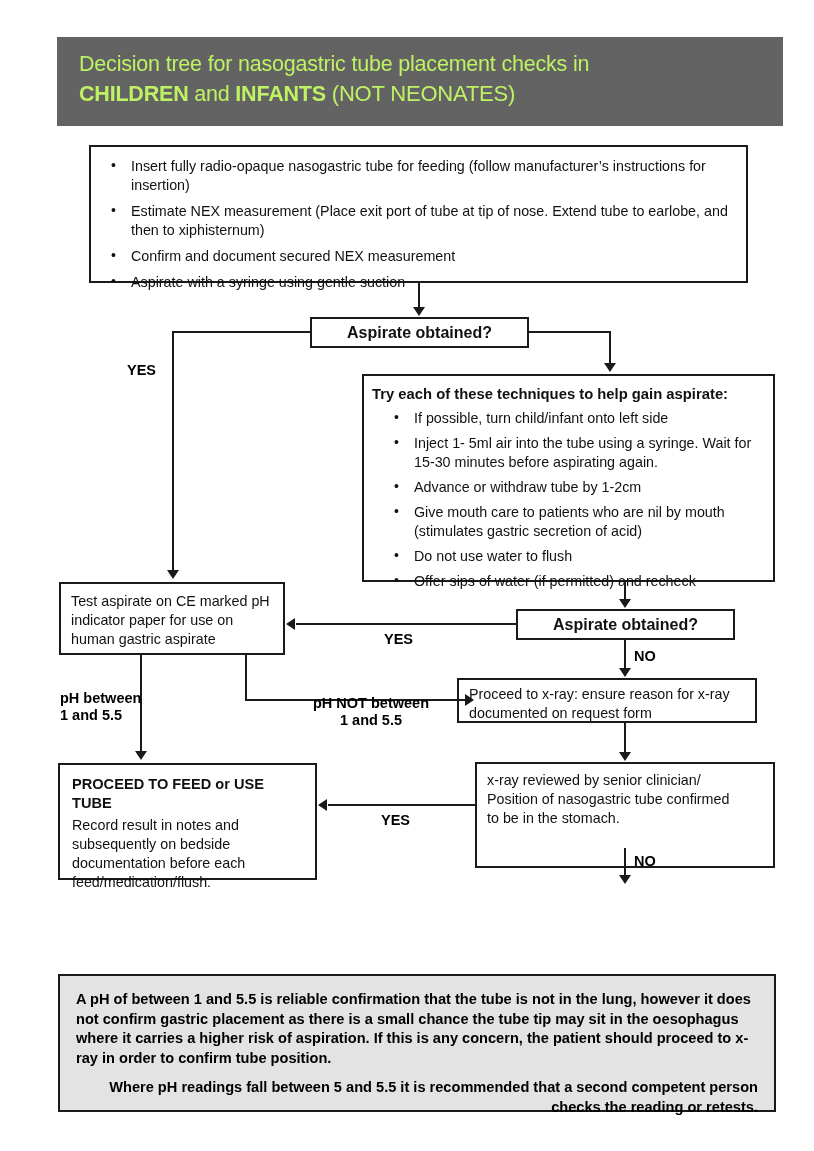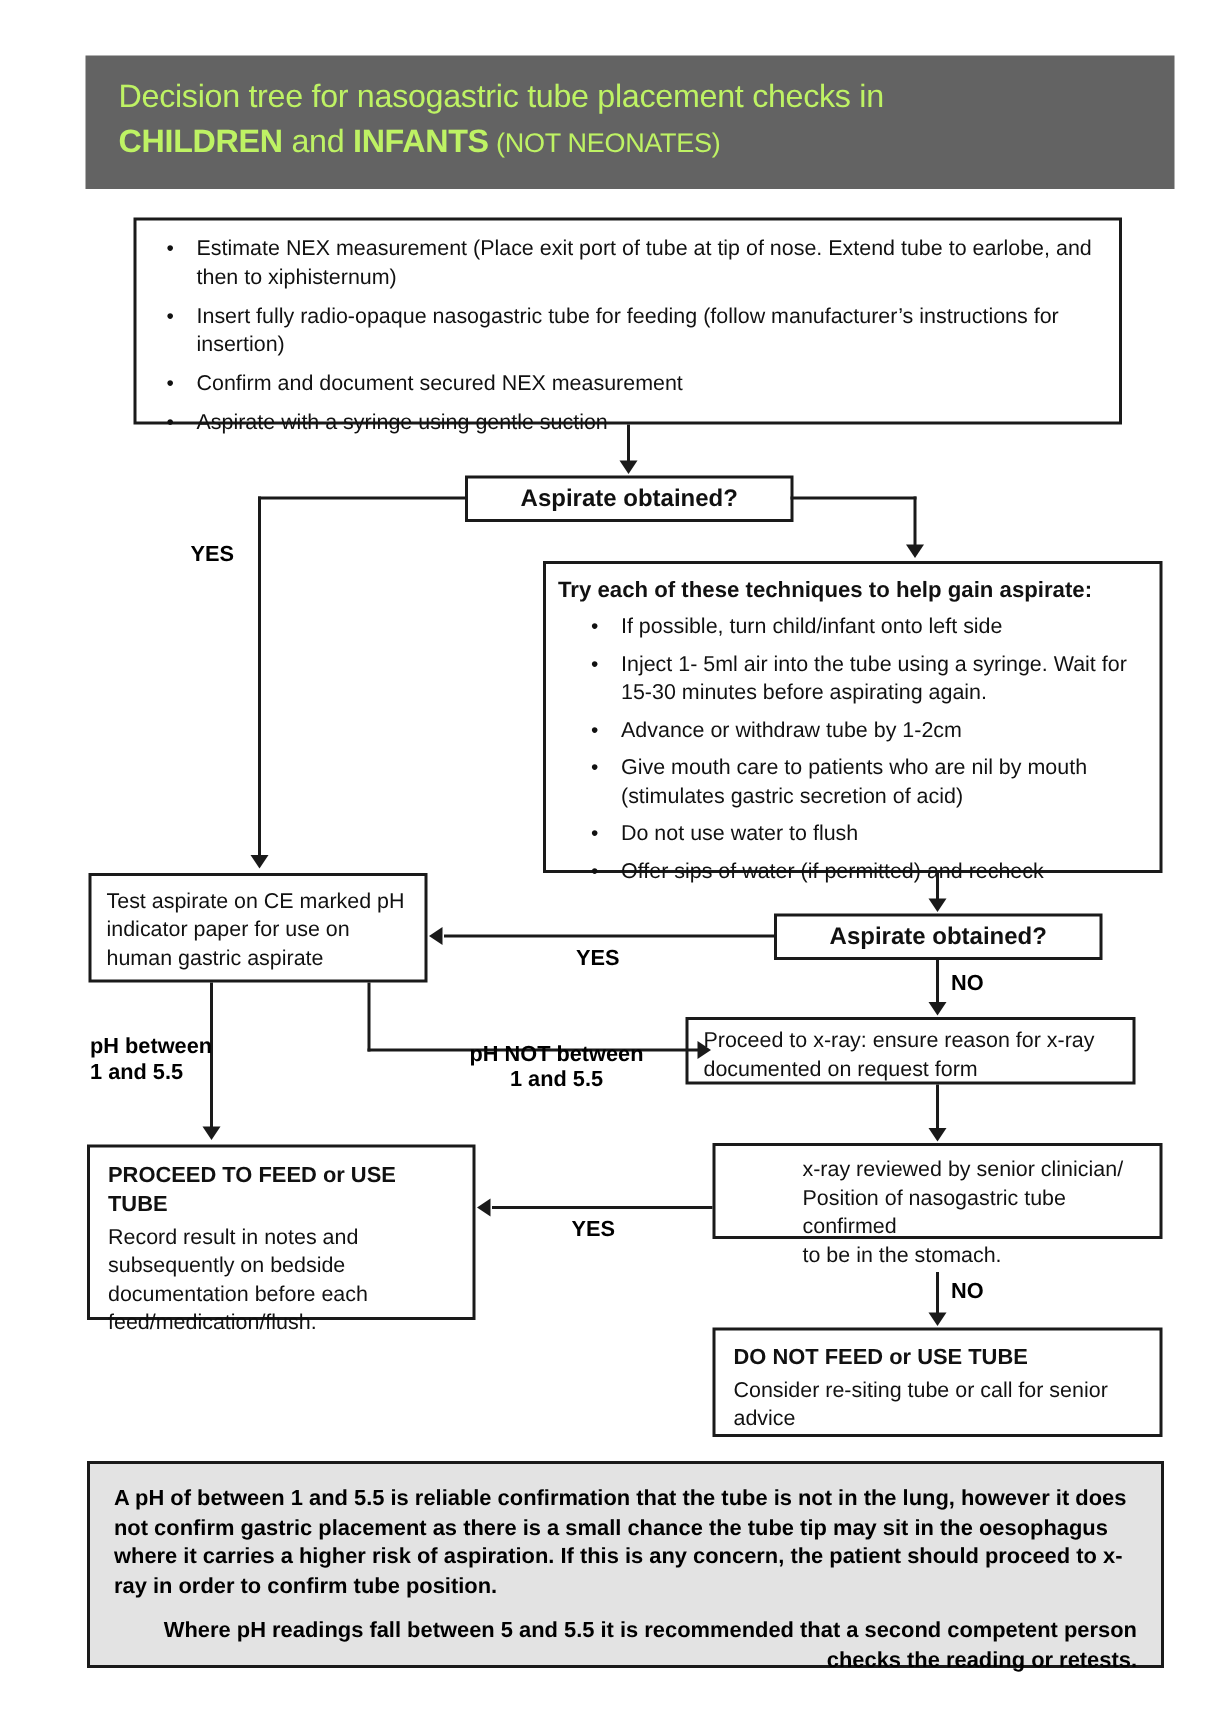--- a/index.html
+++ b/index.html
@@ -40,7 +40,7 @@
   .header-line.l1 { font-weight: 400; }
   .header-line.l2 { font-weight: 400; }
   .header-line.l2 .hl { font-weight: bold; }
-  .header-line.l2 .sm { font-size: 18px; }
+  .header-line.l2 .sm { font-size: 22px; }
 
   
   .box {

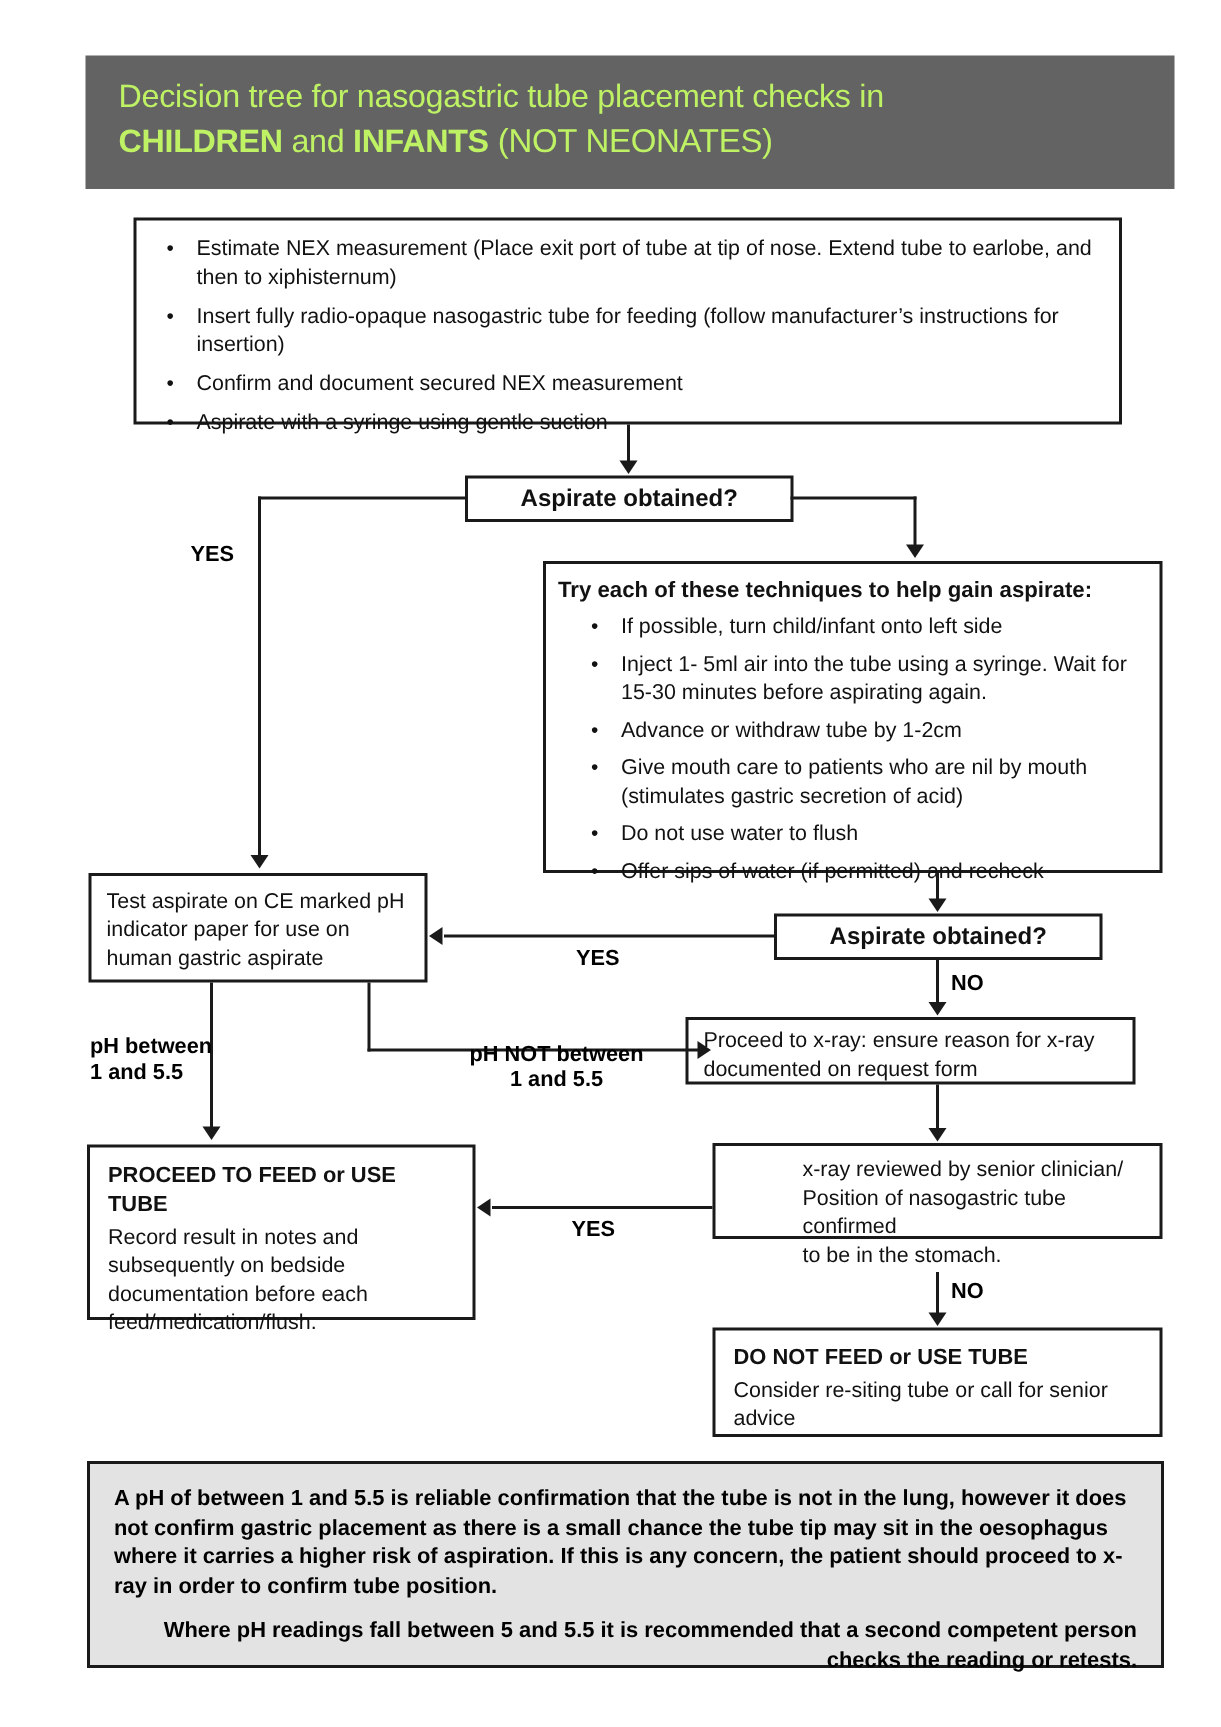--- a/index.html
+++ b/index.html
@@ -168,8 +168,8 @@
   <div class="box" style="left:89px; top:145px; width:659px; height:138px;">
     <div class="inner" style="padding:10px 10px 8px 6px;">
       <ul class="blist">
+        <li>Insert fully radio-opaque nasogastric tube for feeding (follow manufacturer’s instructions for insertion)</li>
         <li>Estimate NEX measurement (Place exit port of tube at tip of nose. Extend tube to earlobe, and then to xiphisternum)</li>
-        <li>Insert fully radio-opaque nasogastric tube for feeding (follow manufacturer’s instructions for insertion)</li>
         <li>Confirm and document secured NEX measurement</li>
         <li>Aspirate with a syringe using gentle suction</li>
       </ul>

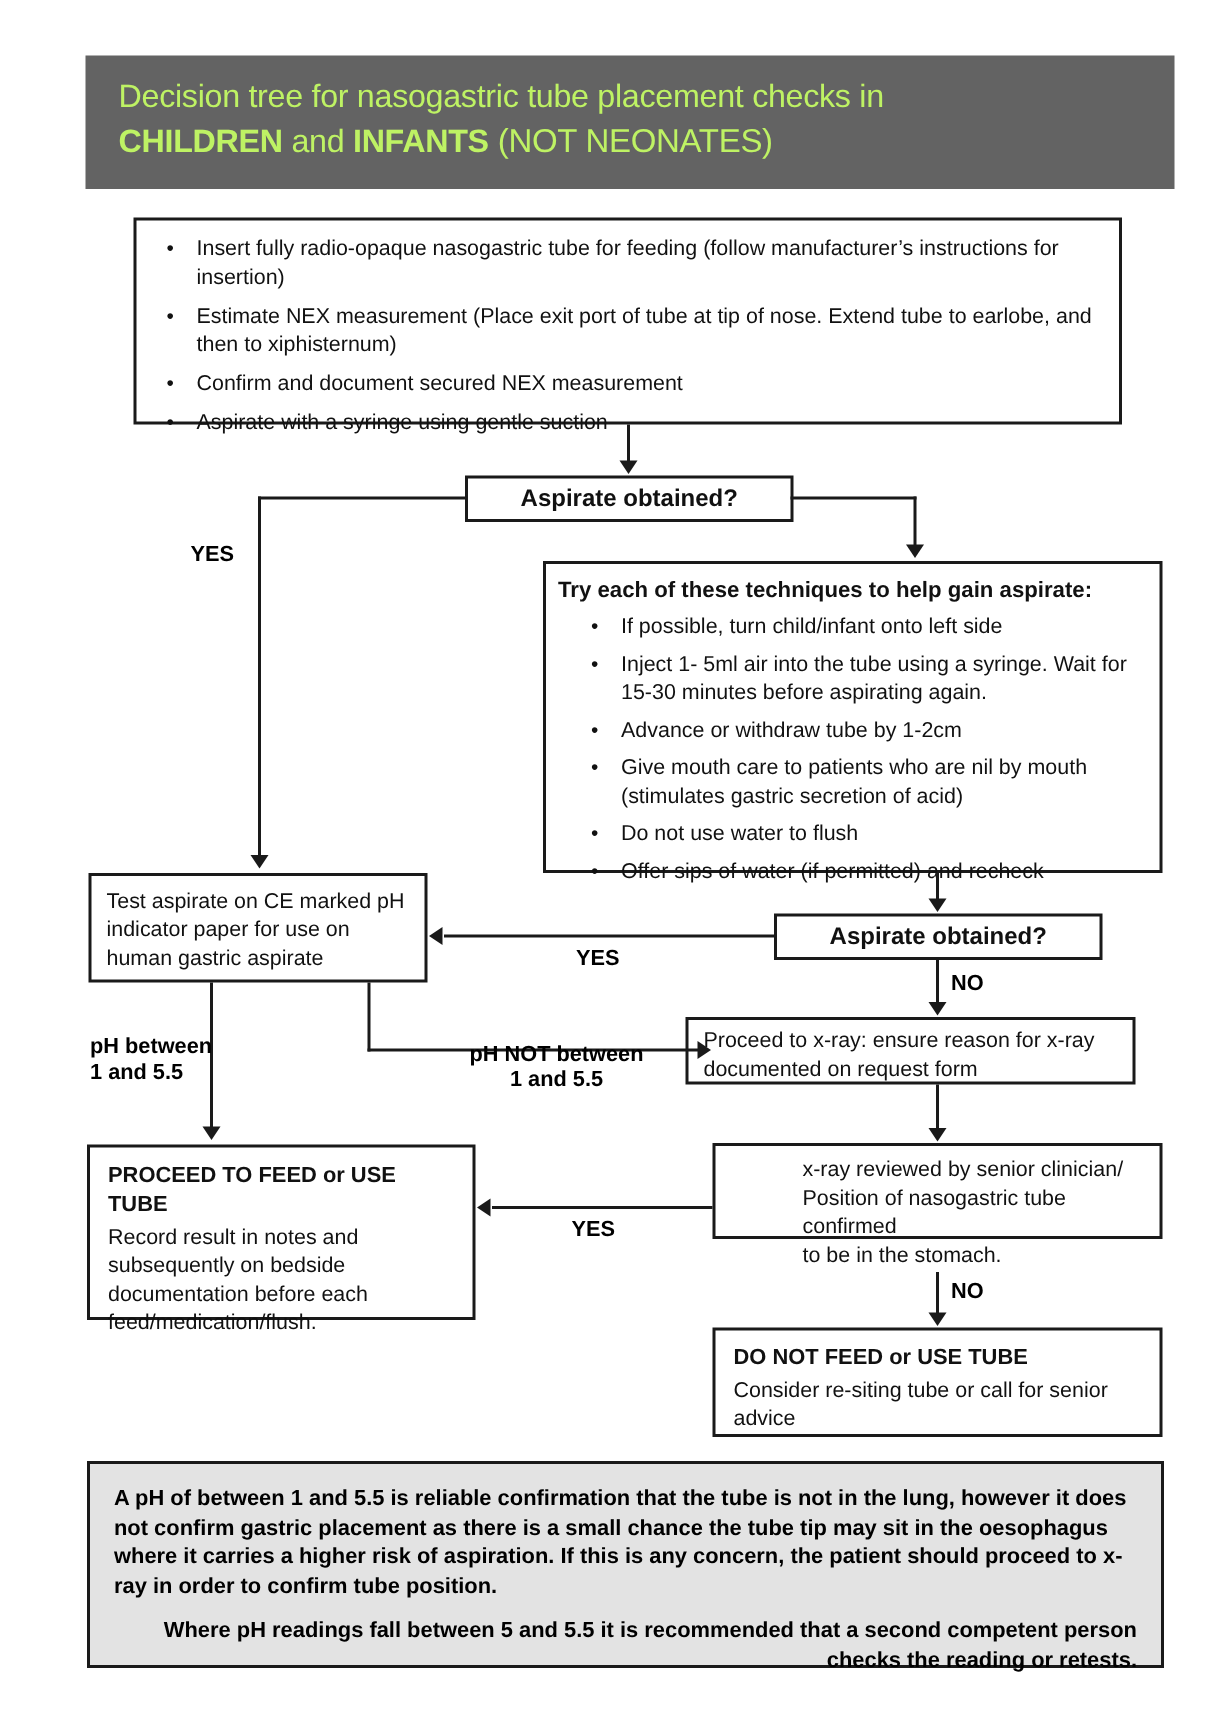--- a/index.html
+++ b/index.html
@@ -254,7 +254,7 @@
   <div class="ln vline" style="left:624px; top:723px; height:30px;"></div>
   <div class="arrow-down" style="left:619px; top:752px;"></div>
 
-  <div class="box" style="left:475px; top:762px; width:300px; height:64px;padding-left:48px;">
+  <div class="box" style="left:475px; top:762px; width:300px; height:106px;">
     <div class="inner" style="padding:7px 10px;">
       <div>x-ray reviewed by senior clinician/</div>
       <div>Position of nasogastric tube confirmed</div>

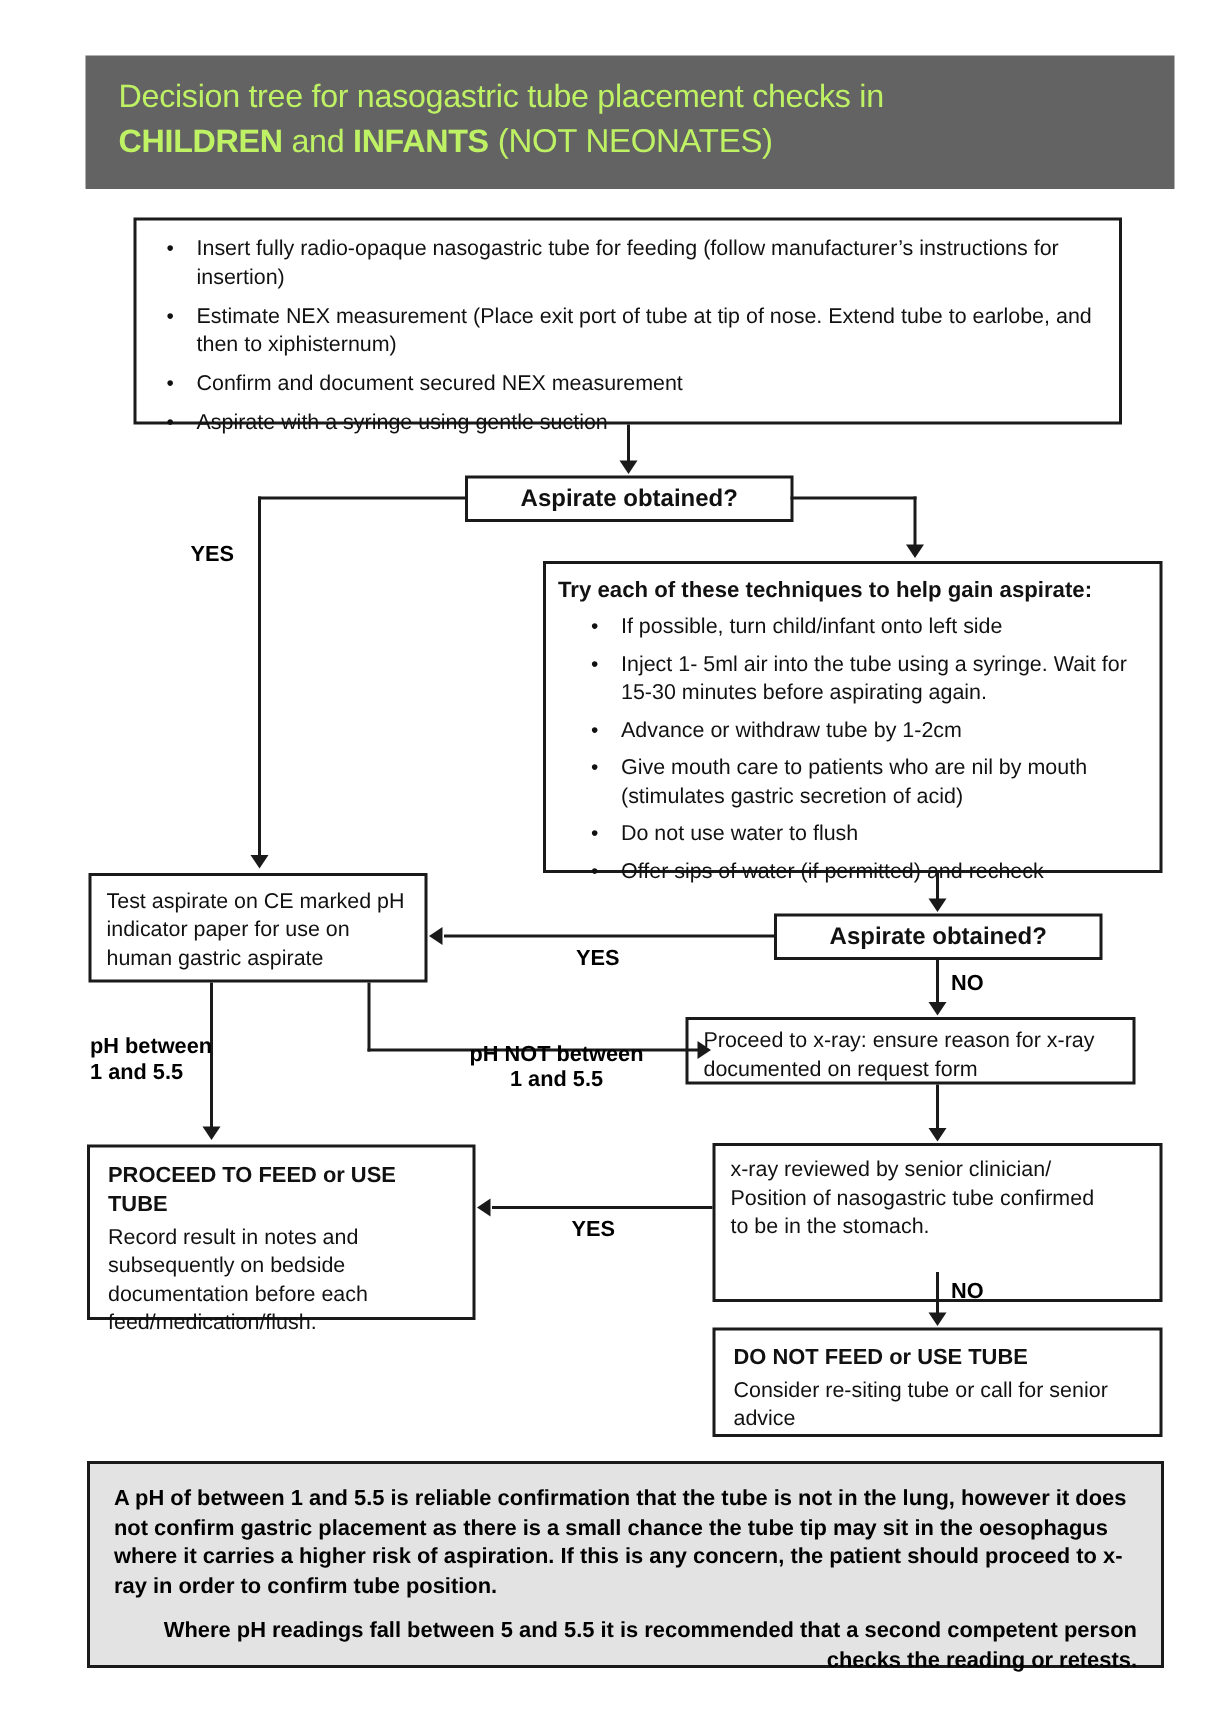--- a/index.html
+++ b/index.html
@@ -270,12 +270,6 @@
   <div class="arrow-down" style="left:619px; top:875px;"></div>
   <div class="elabel" style="left:634px; top:853px;">NO</div>
 
-  <div class="box" style="left:475px; top:885px; width:300px; height:73px;">
-    <div class="inner" style="padding:9px 12px;">
-      <div class="bold-head">DO NOT FEED or USE TUBE</div>
-      <div>Consider re-siting tube or call for senior advice</div>
-    </div>
-  </div>
 
   <div class="footnote">
     <p>A pH of between 1 and 5.5 is reliable confirmation that the tube is not in the lung, however it does not confirm gastric placement as there is a small chance the tube tip may sit in the oesophagus where it carries a higher risk of aspiration. If this is any concern, the patient should proceed to x-ray in order to confirm tube position.</p>

